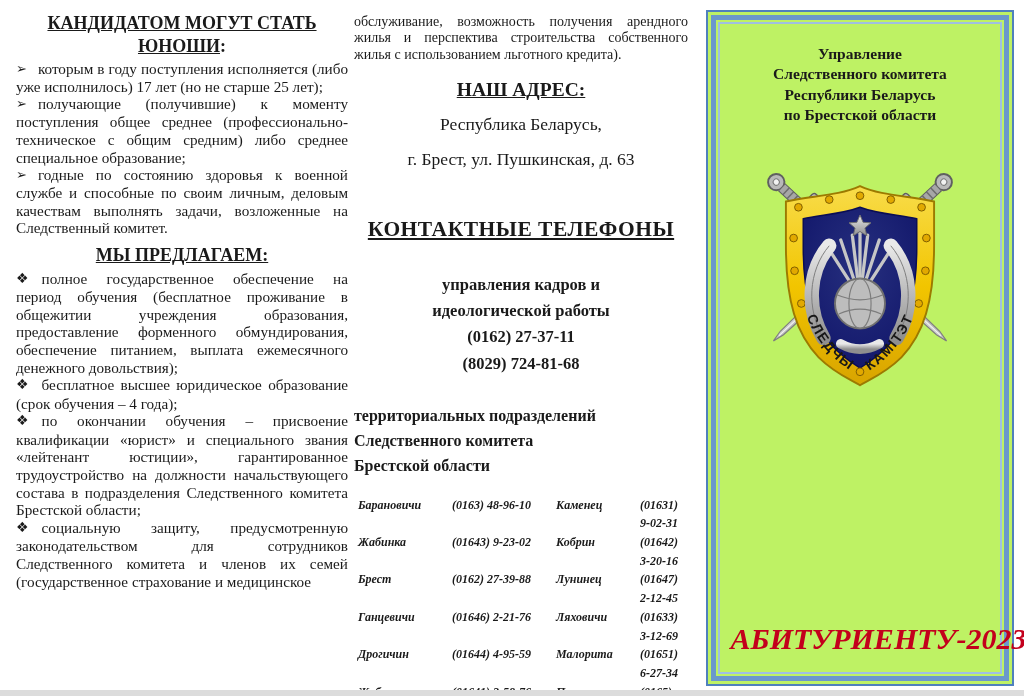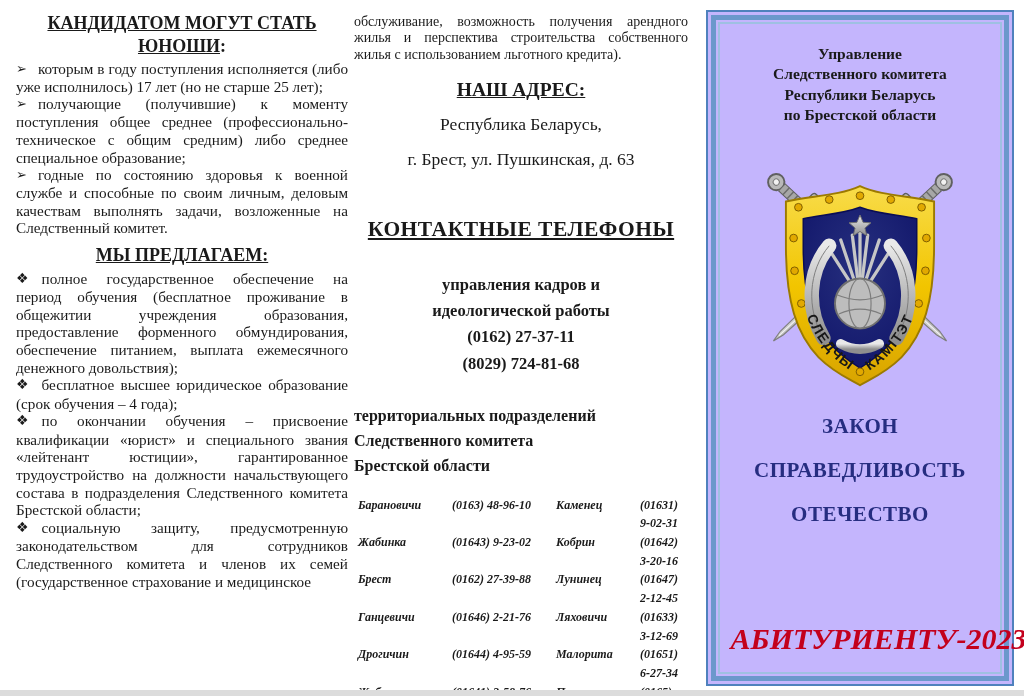--- a/index.html
+++ b/index.html
@@ -27,7 +27,7 @@
     font-size:12px;font-weight:bold;font-style:italic;line-height:1.56;column-gap:2px;}
   
   .panel{position:absolute;left:706px;top:10px;width:308px;height:676px;box-sizing:border-box;
-    border:2px solid #4f81bd;padding:3px;background:#c4b5fd;}
+    border:2px solid #4f81bd;padding:3px;background:#bef264;}
   .panel-band{height:100%;box-sizing:border-box;border:5px solid #6b98cc;padding:2px;}
   .panel-inner{height:100%;box-sizing:border-box;border:2px solid #9fc0e2;
     display:flex;flex-direction:column;align-items:center;}

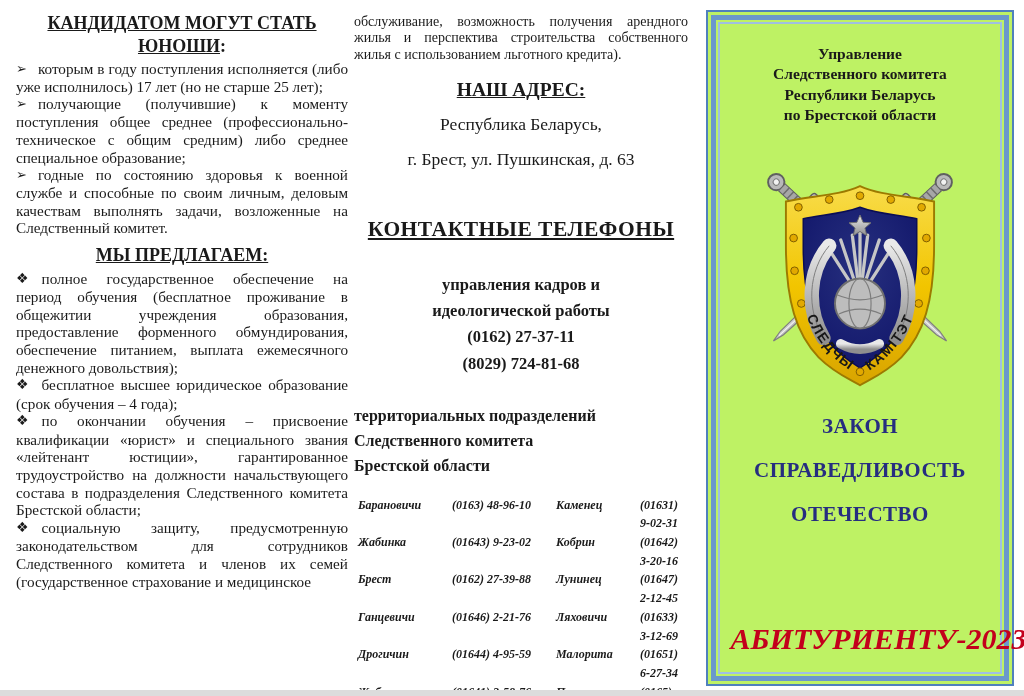--- a/index.html
+++ b/index.html
@@ -210,11 +210,6 @@
           <circle cx="120" cy="243" r="4" fill="#e2a900" stroke="#7d5c00"></circle>
         </svg>
 
-        <div class="motto" style="color:#262d80;">
-          <div>ЗАКОН</div>
-          <div>СПРАВЕДЛИВОСТЬ</div>
-          <div>ОТЕЧЕСТВО</div>
-        </div>
 
         <div class="footer-red" style="color:#c3001c;">АБИТУРИЕНТУ-2023</div>
       </div>

